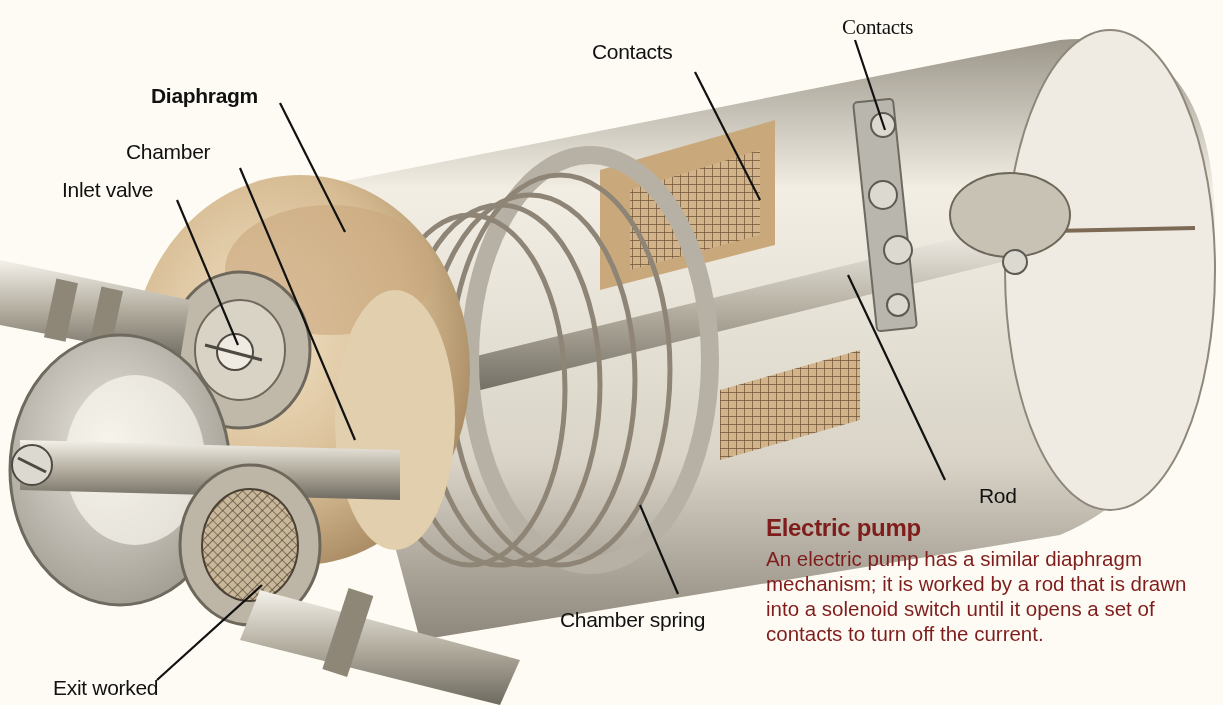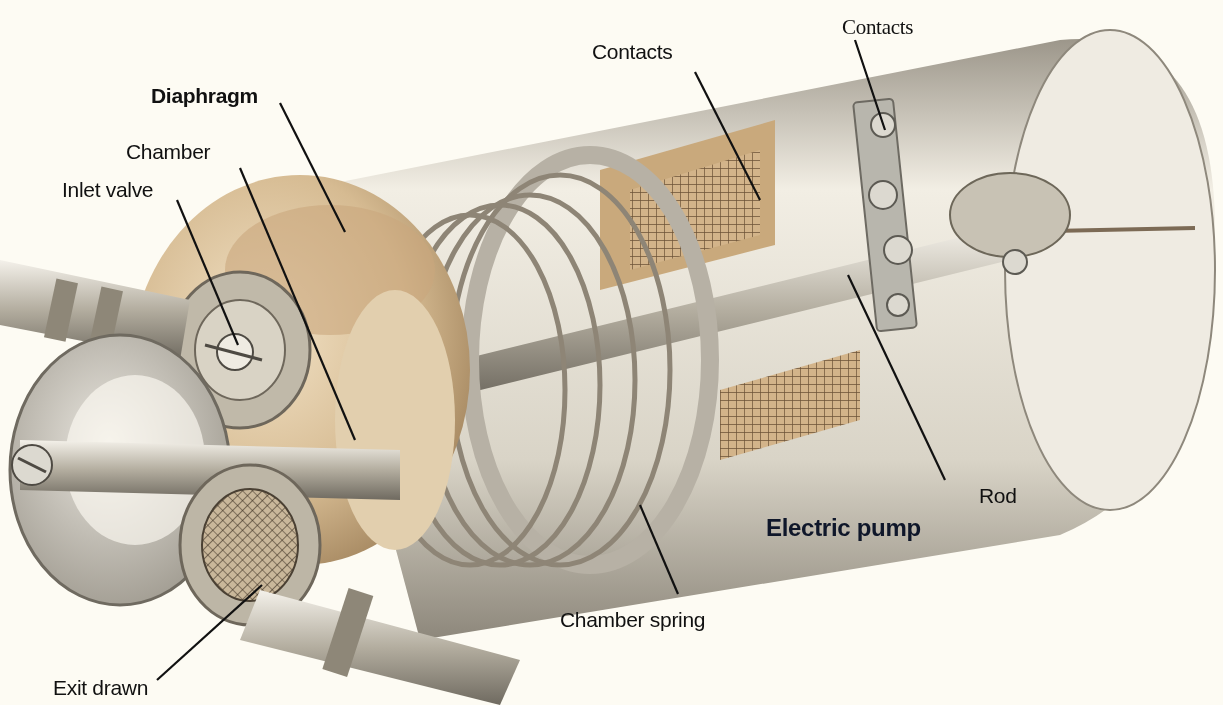--- a/index.html
+++ b/index.html
@@ -14,7 +14,7 @@
       position: absolute; font-size: 21px; color: #111; white-space: nowrap;
       letter-spacing: -0.3px;
     }
-    .caption { position: absolute; left: 766px; top: 514px; width: 450px; color: #0f172a; }
+    .caption { position: absolute; left: 766px; top: 514px; width: 450px; color: #7f1d1d; }
     .caption-title { font-size: 24px; font-weight: bold; margin: 0 0 4px 0; letter-spacing: -0.3px; }
     .caption-body { font-size: 20.5px; line-height: 25px; margin: 0; }
   </style>

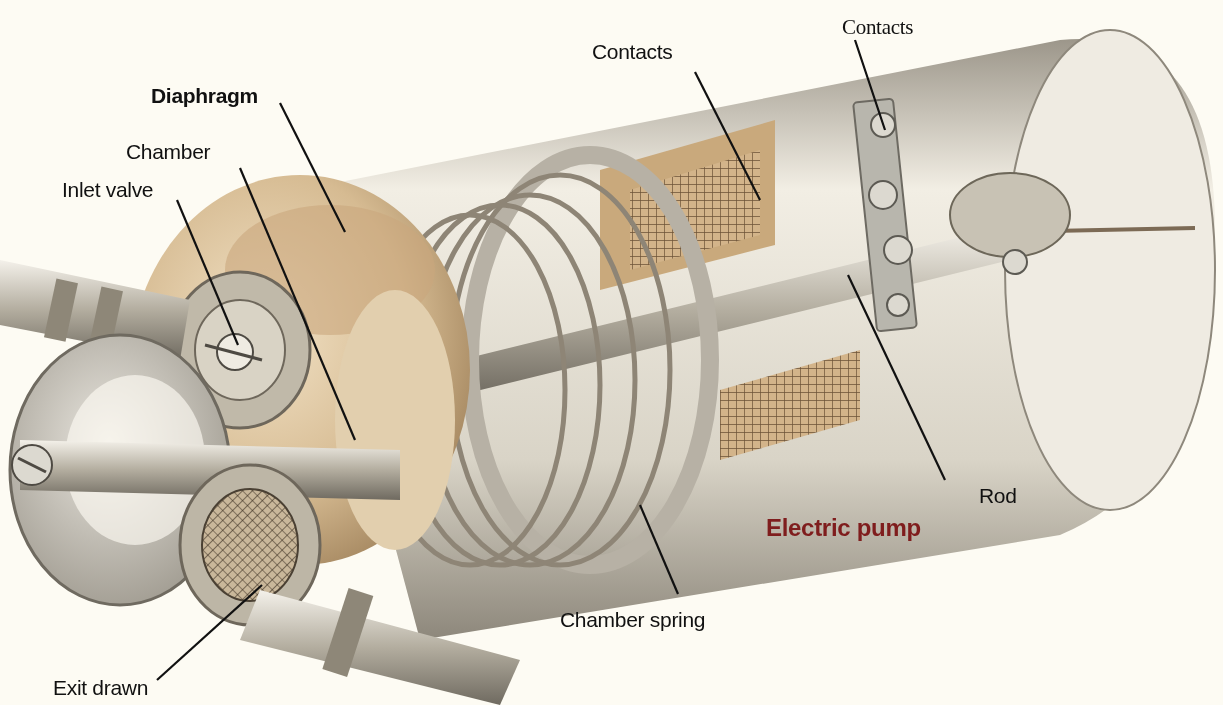--- a/index.html
+++ b/index.html
@@ -147,6 +147,7 @@
 
 <div class="caption">
   <p class="caption-title">Electric pump</p>
+  <p class="caption-body">An electric pump has a similar diaphragm mechanism; it is worked by a rod that is drawn into a solenoid switch until it opens a set of contacts to turn off the current.</p>
 </div>
 
 </body></html>

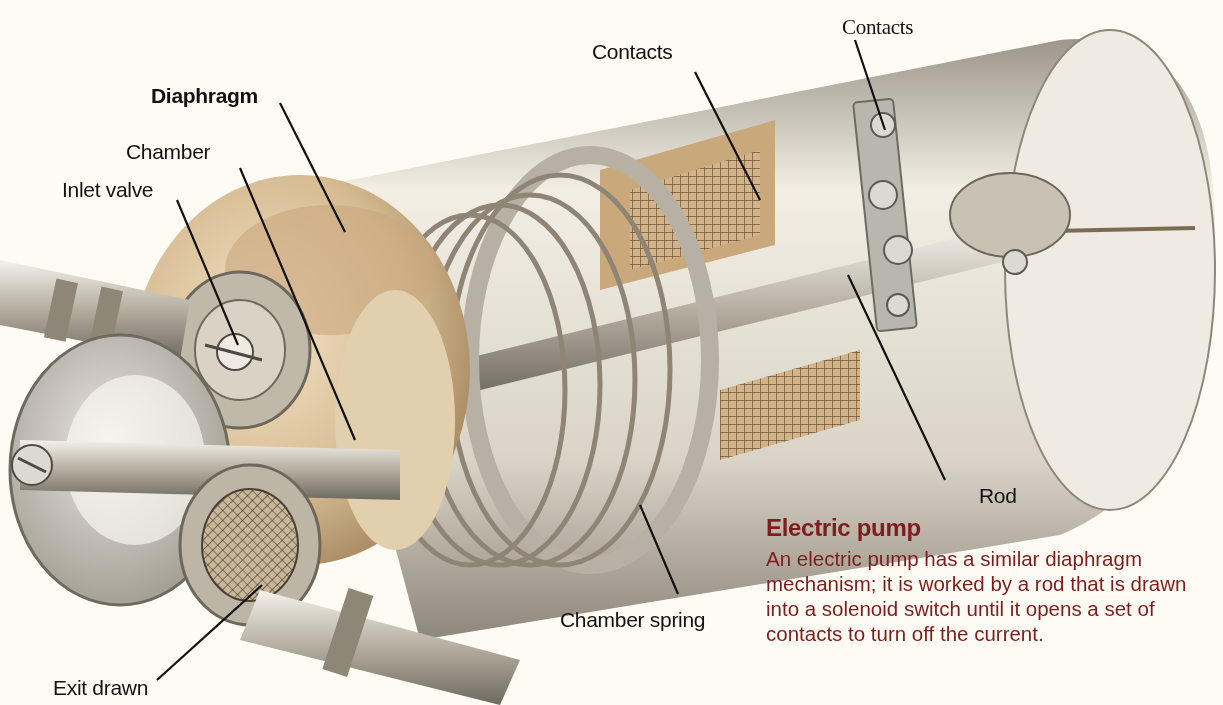--- a/index.html
+++ b/index.html
@@ -143,7 +143,7 @@
 <div class="label" style="left:842px; top:15px;font-family:Liberation Serif, serif;">Contacts</div>
 <div class="label" style="left:956px; top:484px;margin-left:23px;">Rod</div>
 <div class="label" style="left:560px; top:608px;">Chamber spring</div>
-<div class="label" style="left:53px; top:676px;">Exit drawn</div>
+<div class="label" style="left:53px; top:676px;">Exit worked</div>
 
 <div class="caption">
   <p class="caption-title">Electric pump</p>

